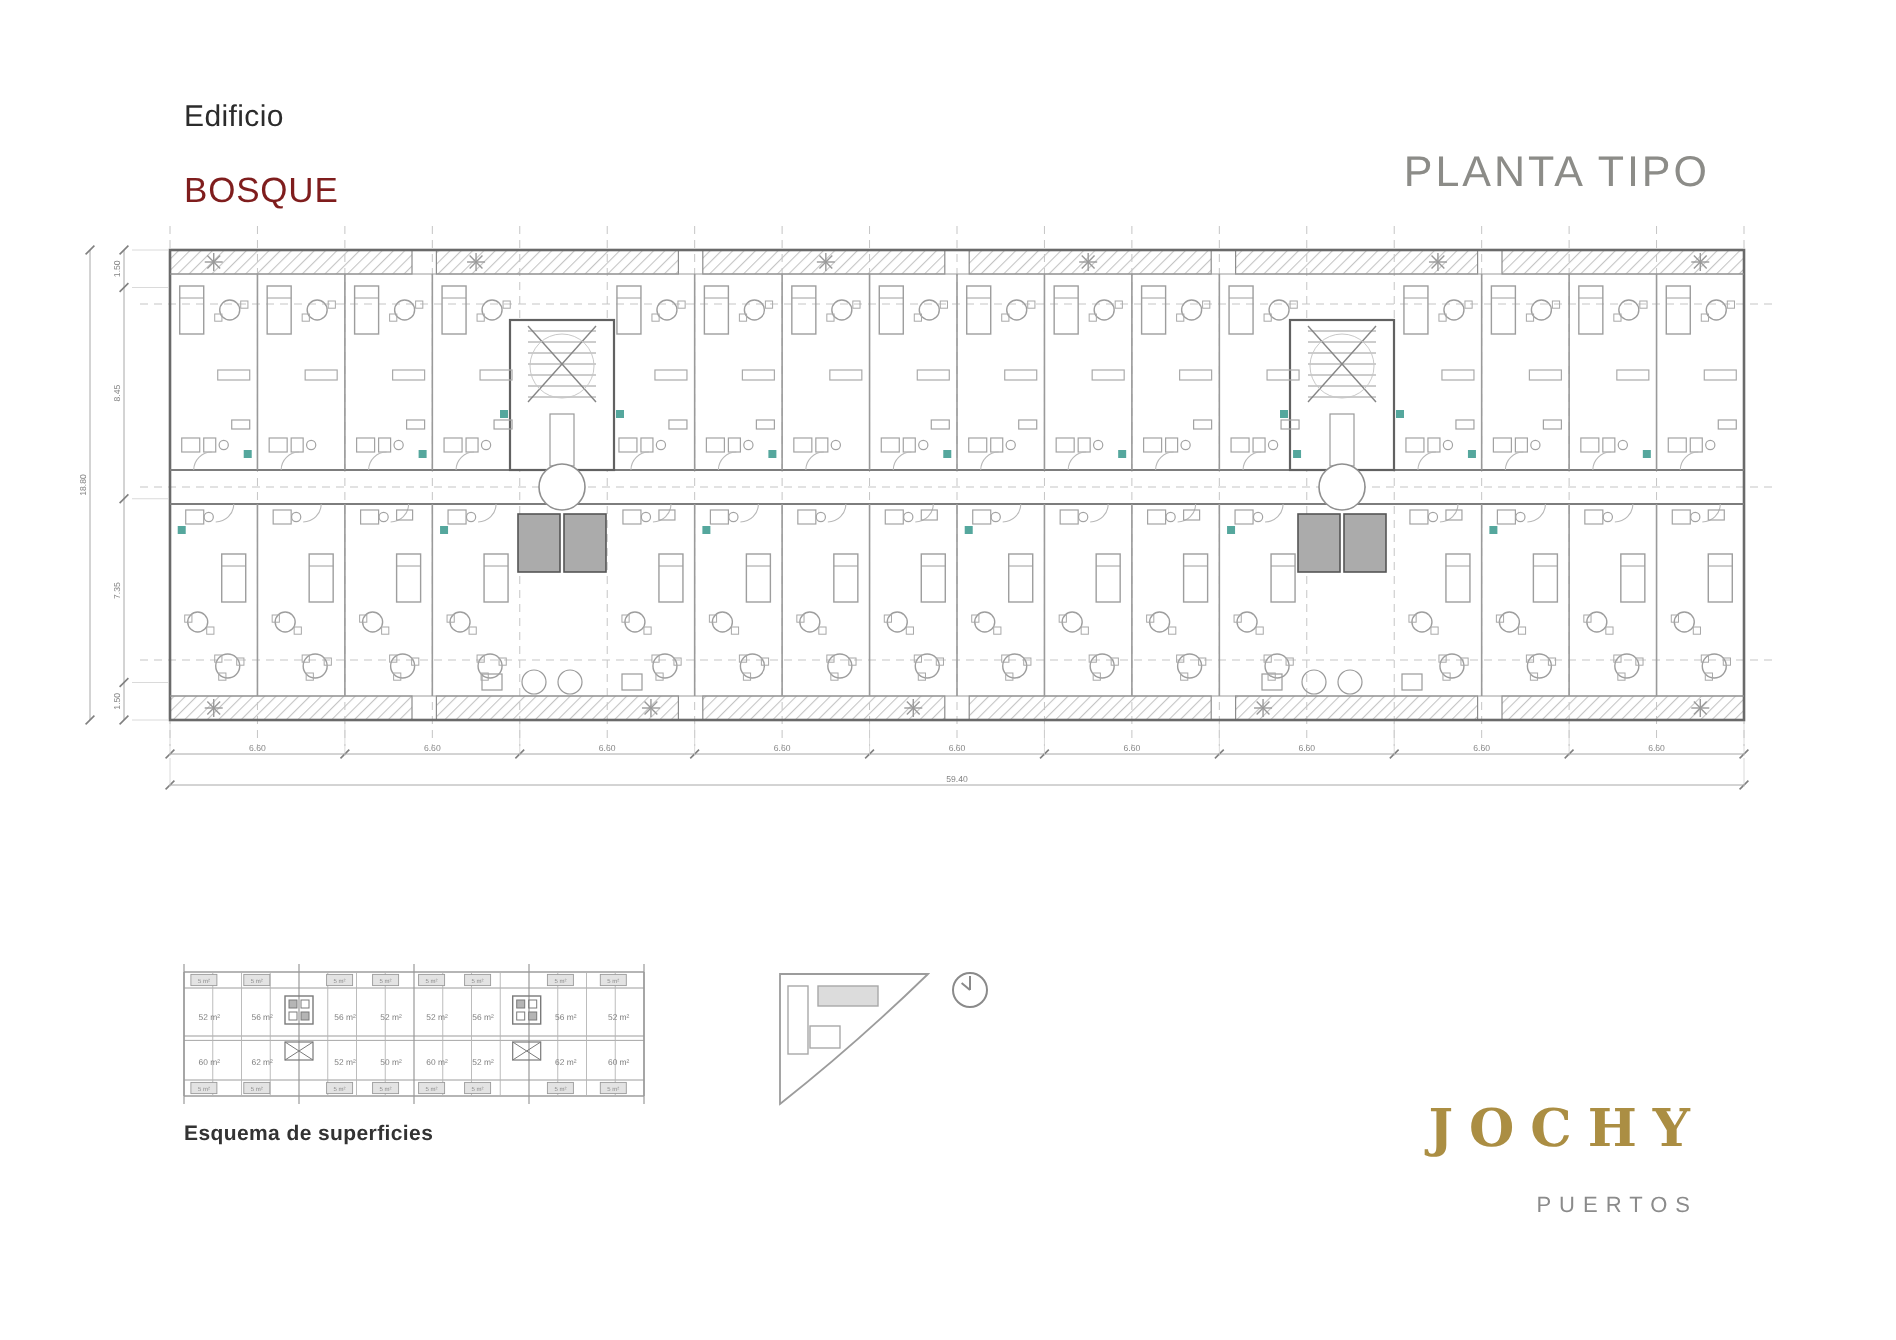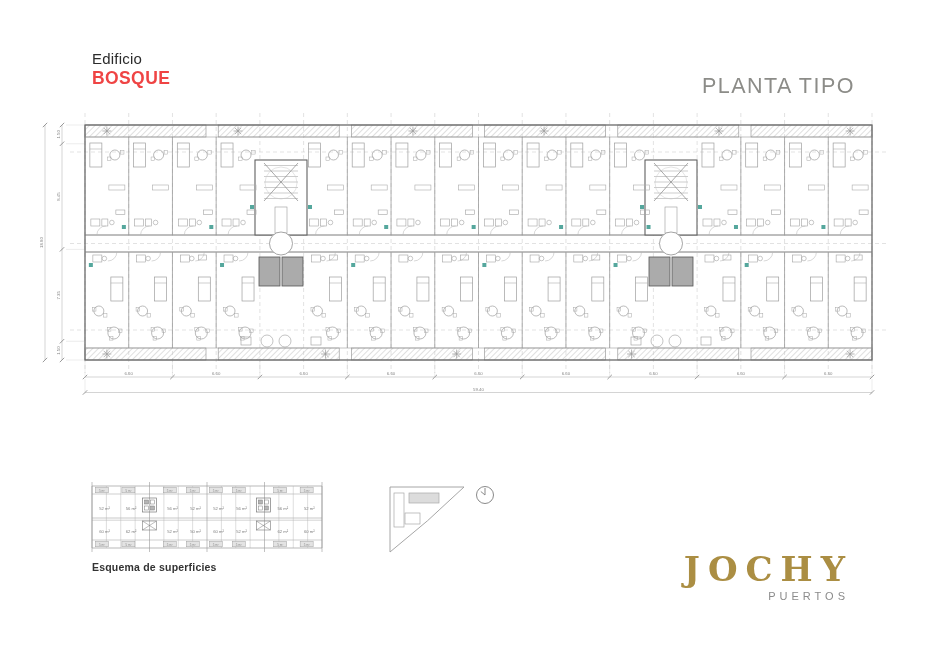--- a/index.html
+++ b/index.html
@@ -7,7 +7,7 @@
         font-family:"Liberation Sans",sans-serif;}
   .hdr-left{position:absolute;left:92px;top:50px;color:#2b2b2b;}
   .hdr-left .line1{font-size:15px;letter-spacing:.2px;}
-  .hdr-left .line2{font-size:17.5px;font-weight:bold;color:#ef4444;letter-spacing:.4px;margin-top:1px;}
+  .hdr-left .line2{font-size:17.5px;font-weight:normal;color:#7f1d1d;letter-spacing:.4px;margin-top:18px;}
   .sheet-title{position:absolute;right:93px;top:74px;font-size:21.5px;color:#8c8c88;letter-spacing:1.5px;margin-left:36px;}
   .plan-svg{position:absolute;left:30px;top:105px;}
   .scheme-svg{position:absolute;left:88px;top:474px;}

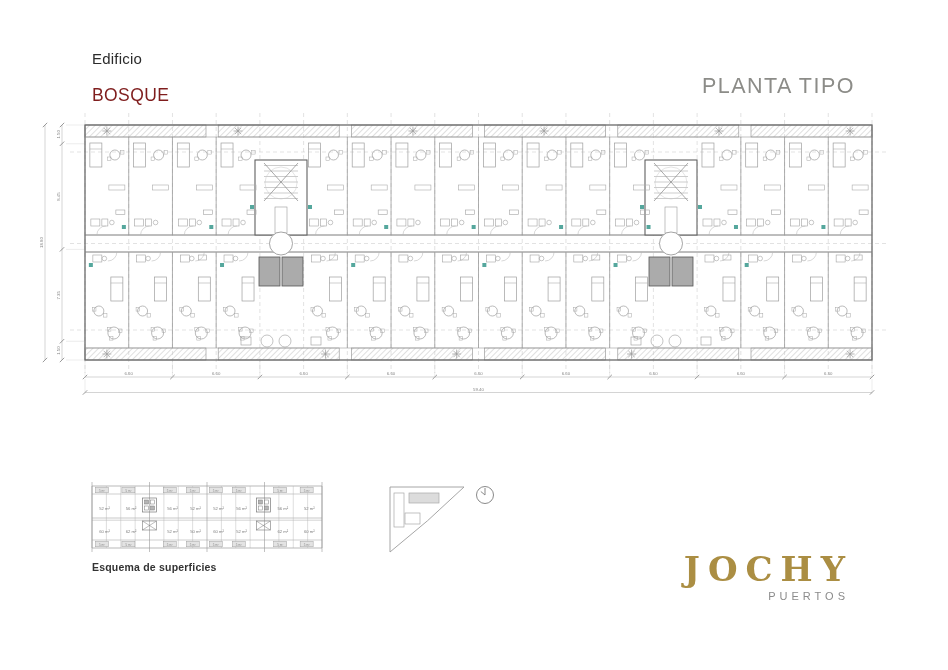--- a/index.html
+++ b/index.html
@@ -15,7 +15,7 @@
   .site-svg{position:absolute;left:382px;top:482px;}
   .clock-svg{position:absolute;left:472px;top:482px;}
   .logo{position:absolute;right:103px;top:552px;text-align:right;}
-  .logo .brand{font-family:"DejaVu Serif","Liberation Serif",serif;font-weight:bold;font-size:34px;
+  .logo .brand{font-family:"DejaVu Serif","Liberation Serif",serif;font-weight:bold;font-size:26px;
                letter-spacing:8px;margin-right:-8px;color:#ab8e43;line-height:1.05;}
   .logo .subtitle{font-size:11px;letter-spacing:4px;margin-right:-4px;color:#8b8b8b;margin-top:2px;}
 </style>

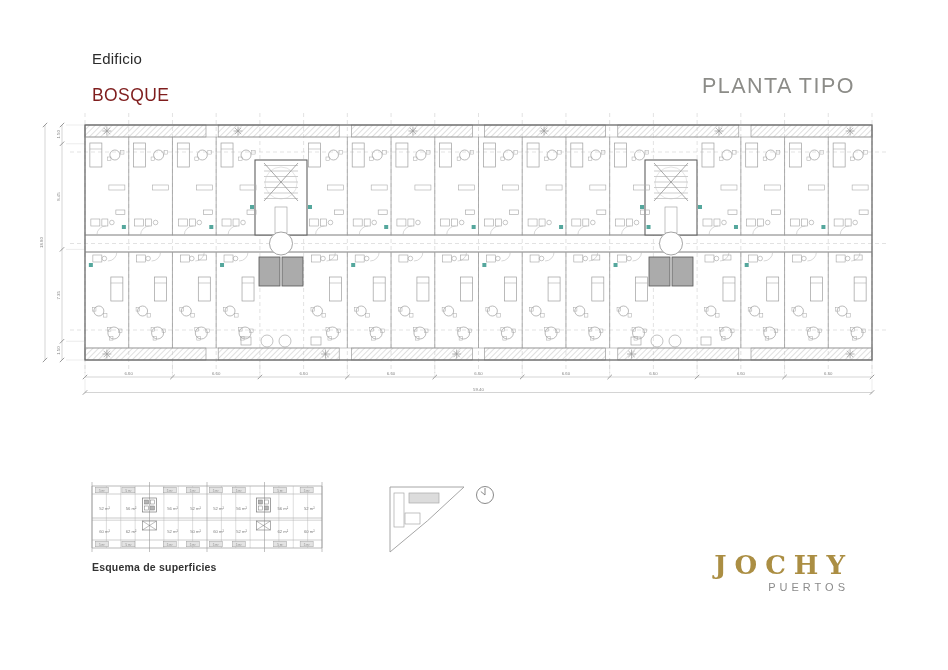--- a/index.html
+++ b/index.html
@@ -17,7 +17,7 @@
   .logo{position:absolute;right:103px;top:552px;text-align:right;}
   .logo .brand{font-family:"DejaVu Serif","Liberation Serif",serif;font-weight:bold;font-size:26px;
                letter-spacing:8px;margin-right:-8px;color:#ab8e43;line-height:1.05;}
-  .logo .subtitle{font-size:11px;letter-spacing:4px;margin-right:-4px;color:#8b8b8b;margin-top:2px;}
+  .logo .subtitle{font-size:11px;letter-spacing:4px;margin-right:-4px;color:#8b8b8b;margin-top:18px;}
 </style>
 </head>
 <body>

